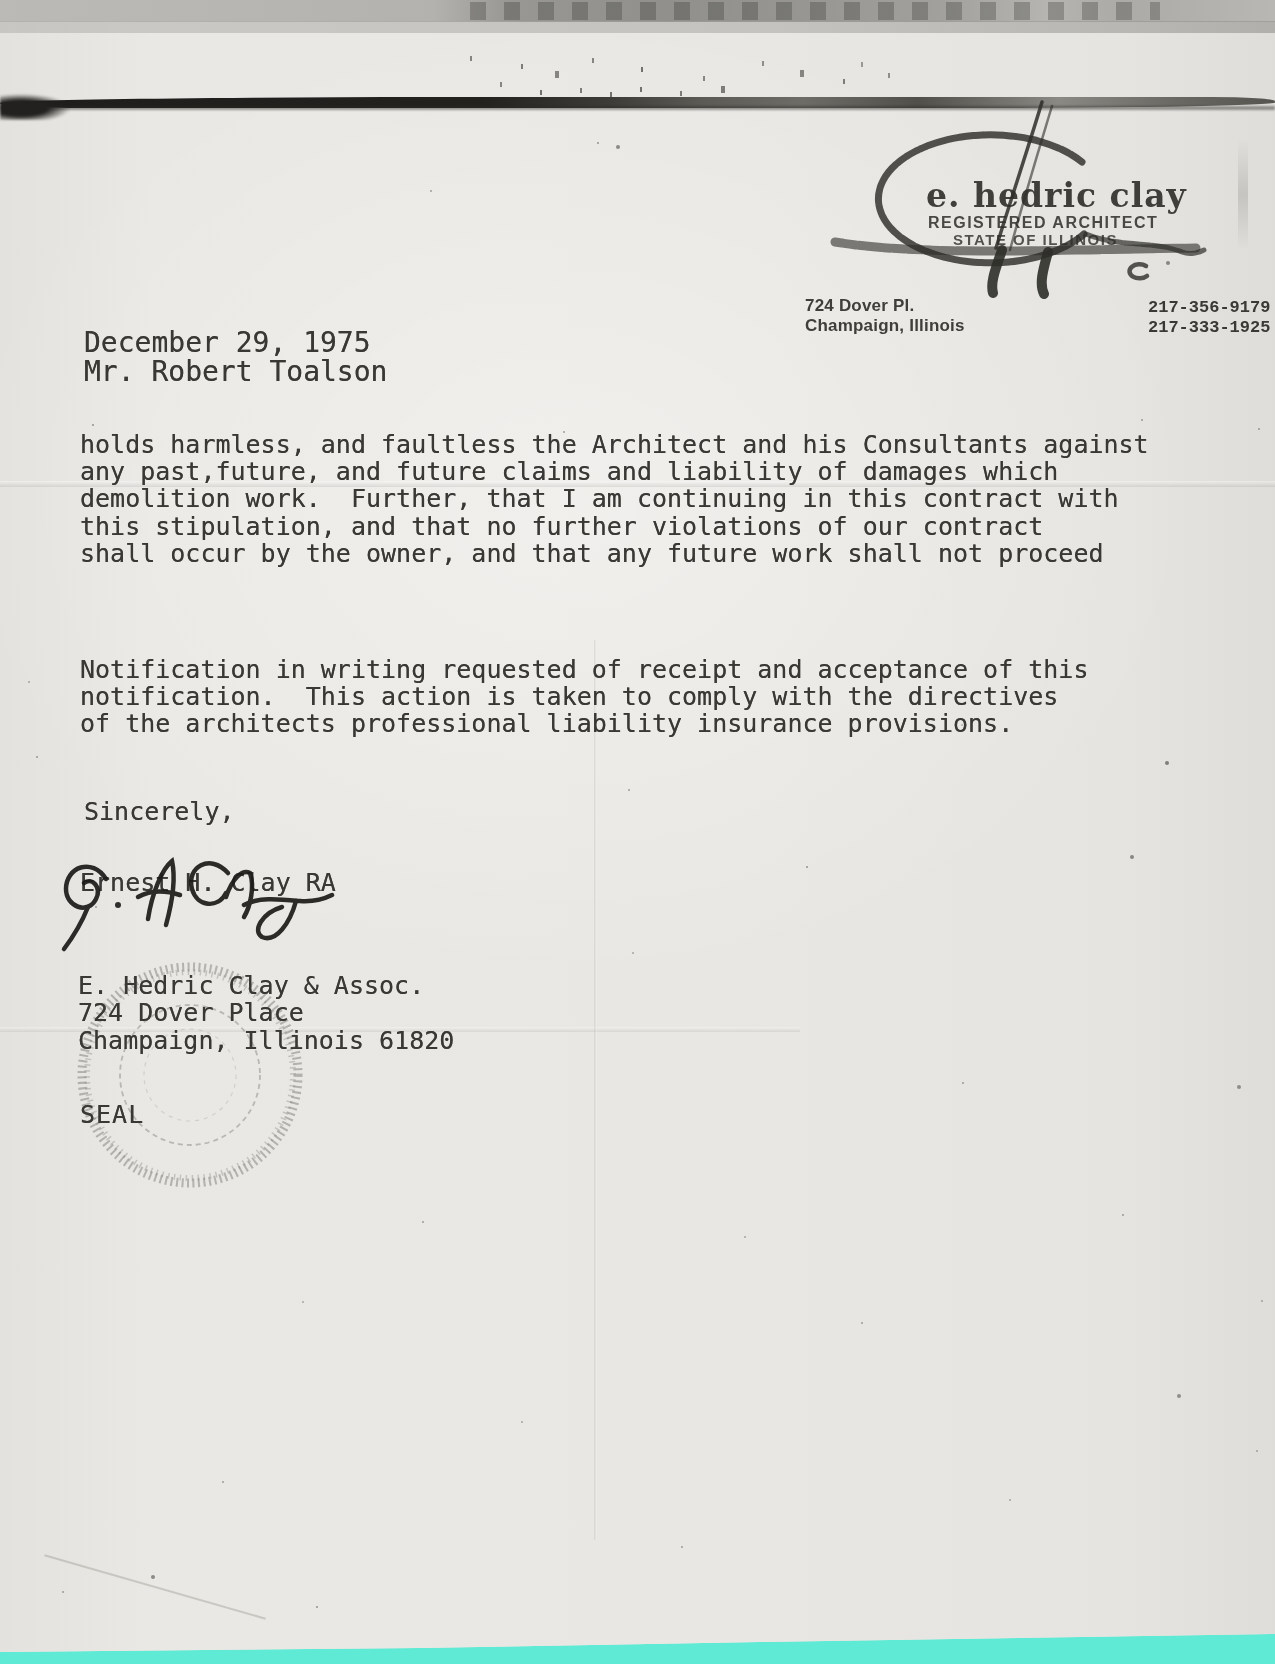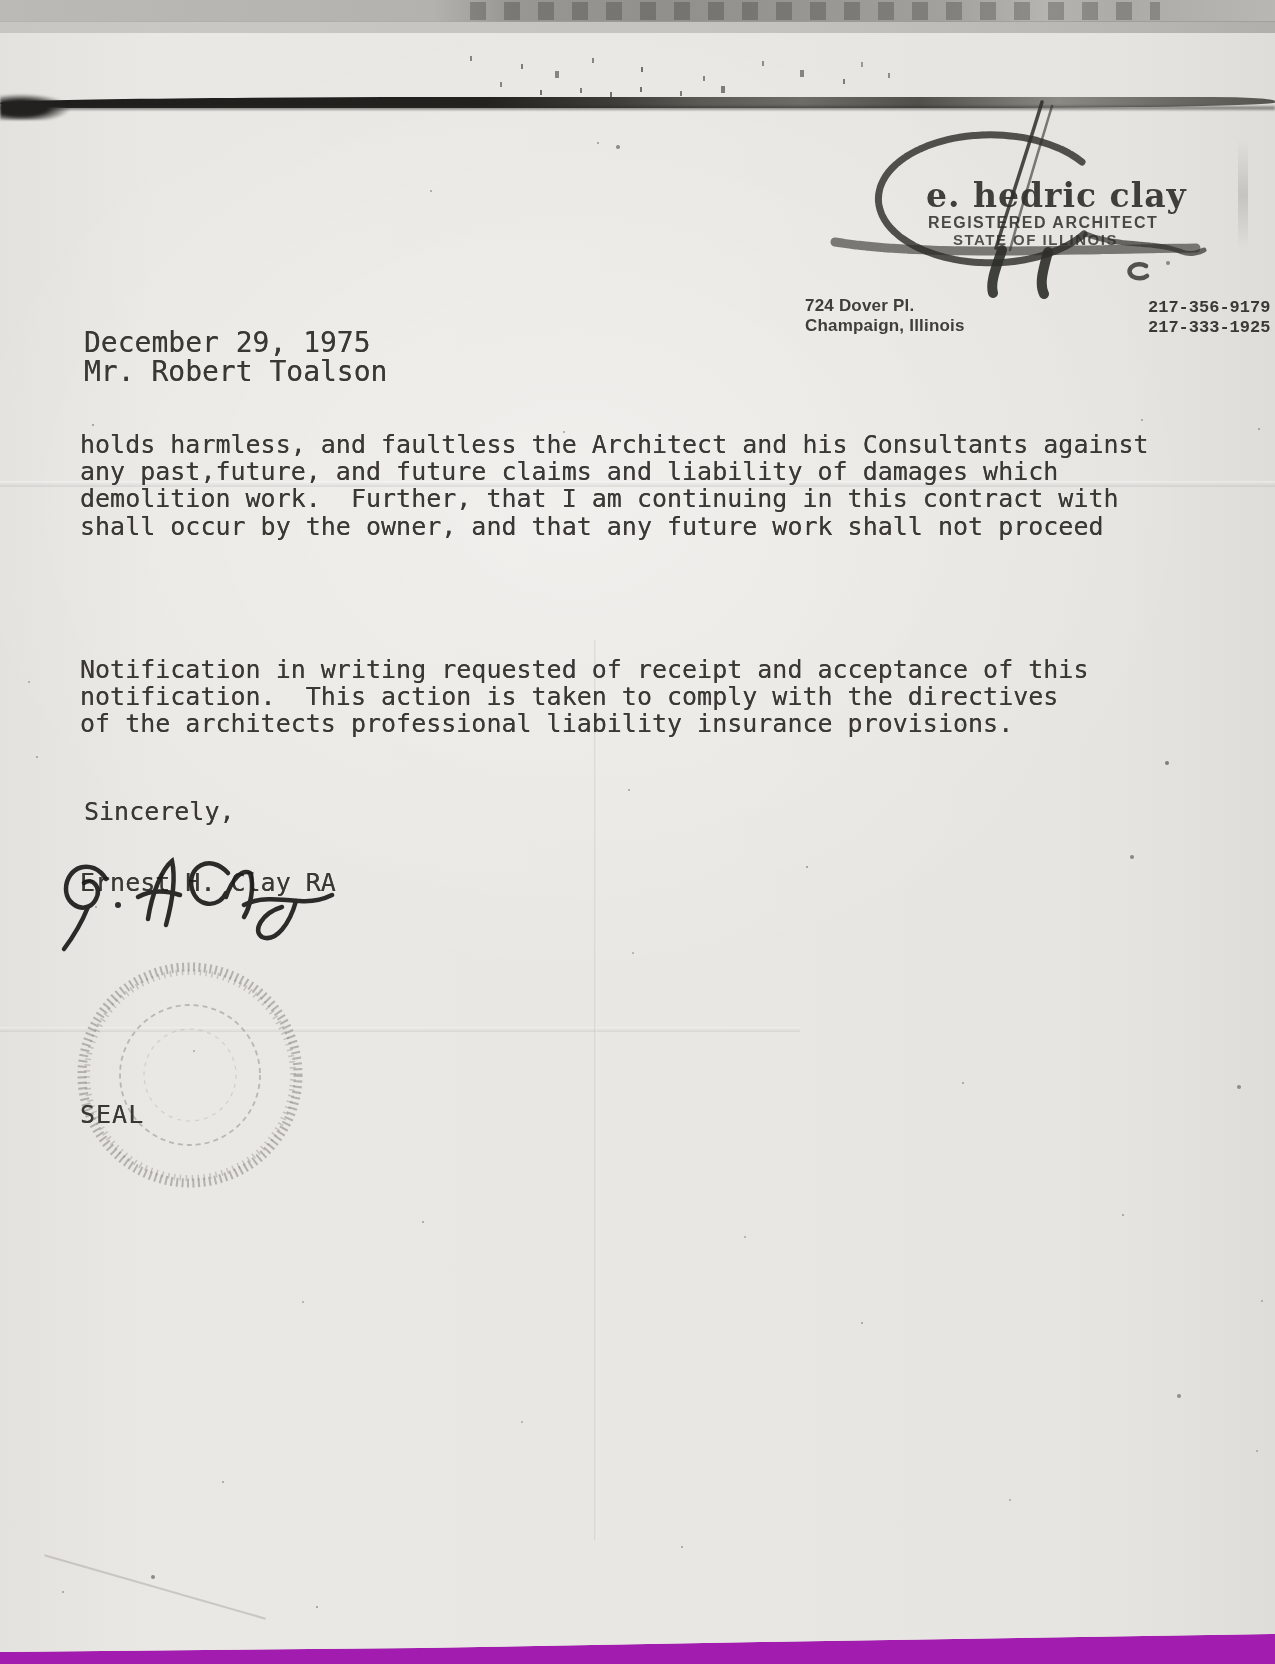--- a/index.html
+++ b/index.html
@@ -3,7 +3,7 @@
 <meta charset="utf-8">
 <style>
   html,body{margin:0;padding:0;background:#ffffff;}
-  .canvas{position:relative;width:1275px;height:1664px;overflow:hidden;background:#a21caf;
+  .canvas{position:relative;width:1275px;height:1664px;overflow:hidden;background:#5eead4;
           font-family:"DejaVu Sans Mono","Liberation Mono",monospace;}
   .paper{position:absolute;left:0;top:0;width:1275px;height:1664px;
          background:

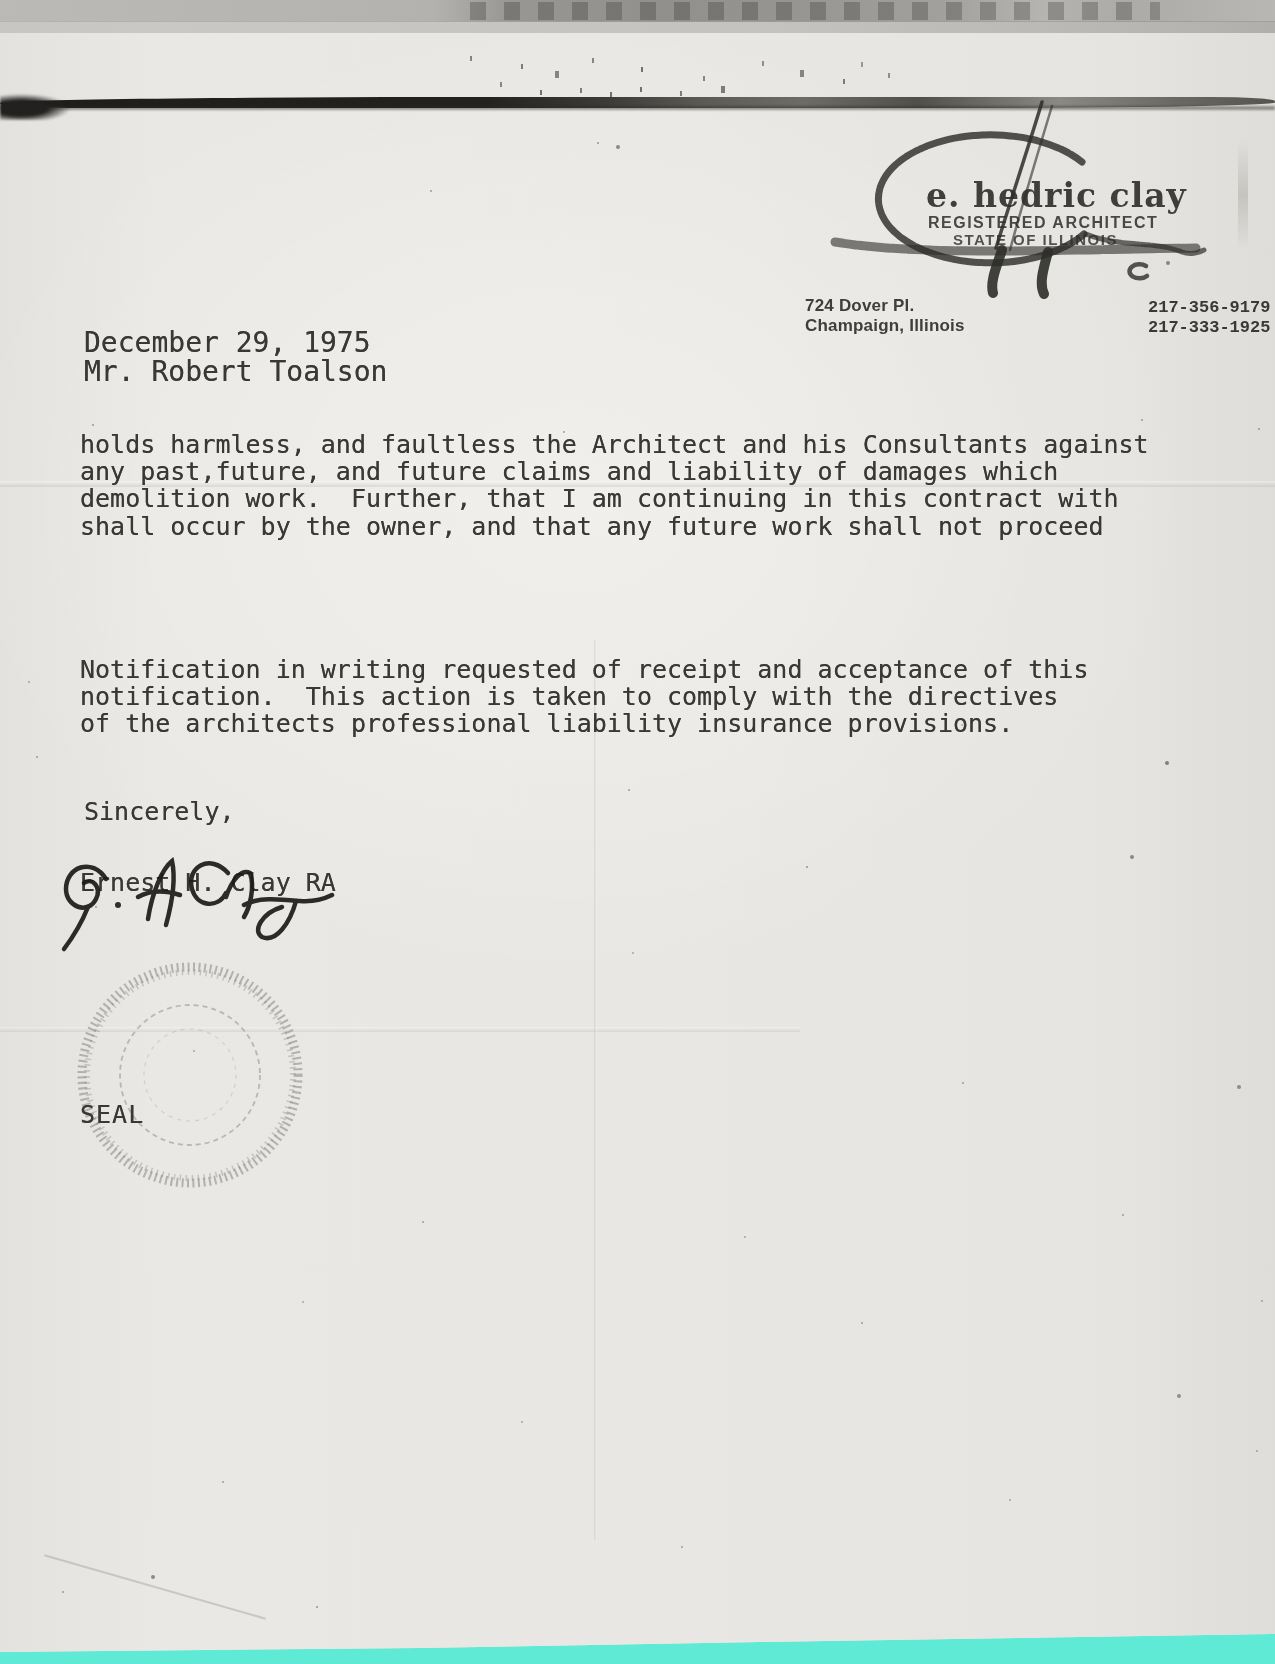--- a/index.html
+++ b/index.html
@@ -139,6 +139,7 @@
       <div class="tline">holds harmless, and faultless the Architect and his Consultants against</div>
       <div class="tline">any past,future, and future claims and liability of damages which</div>
       <div class="tline">demolition work.  Further, that I am continuing in this contract with</div>
+      <div class="tline">this stipulation, and that no further violations of our contract</div>
       <div class="tline">shall occur by the owner, and that any future work shall not proceed</div>
     </div>
 

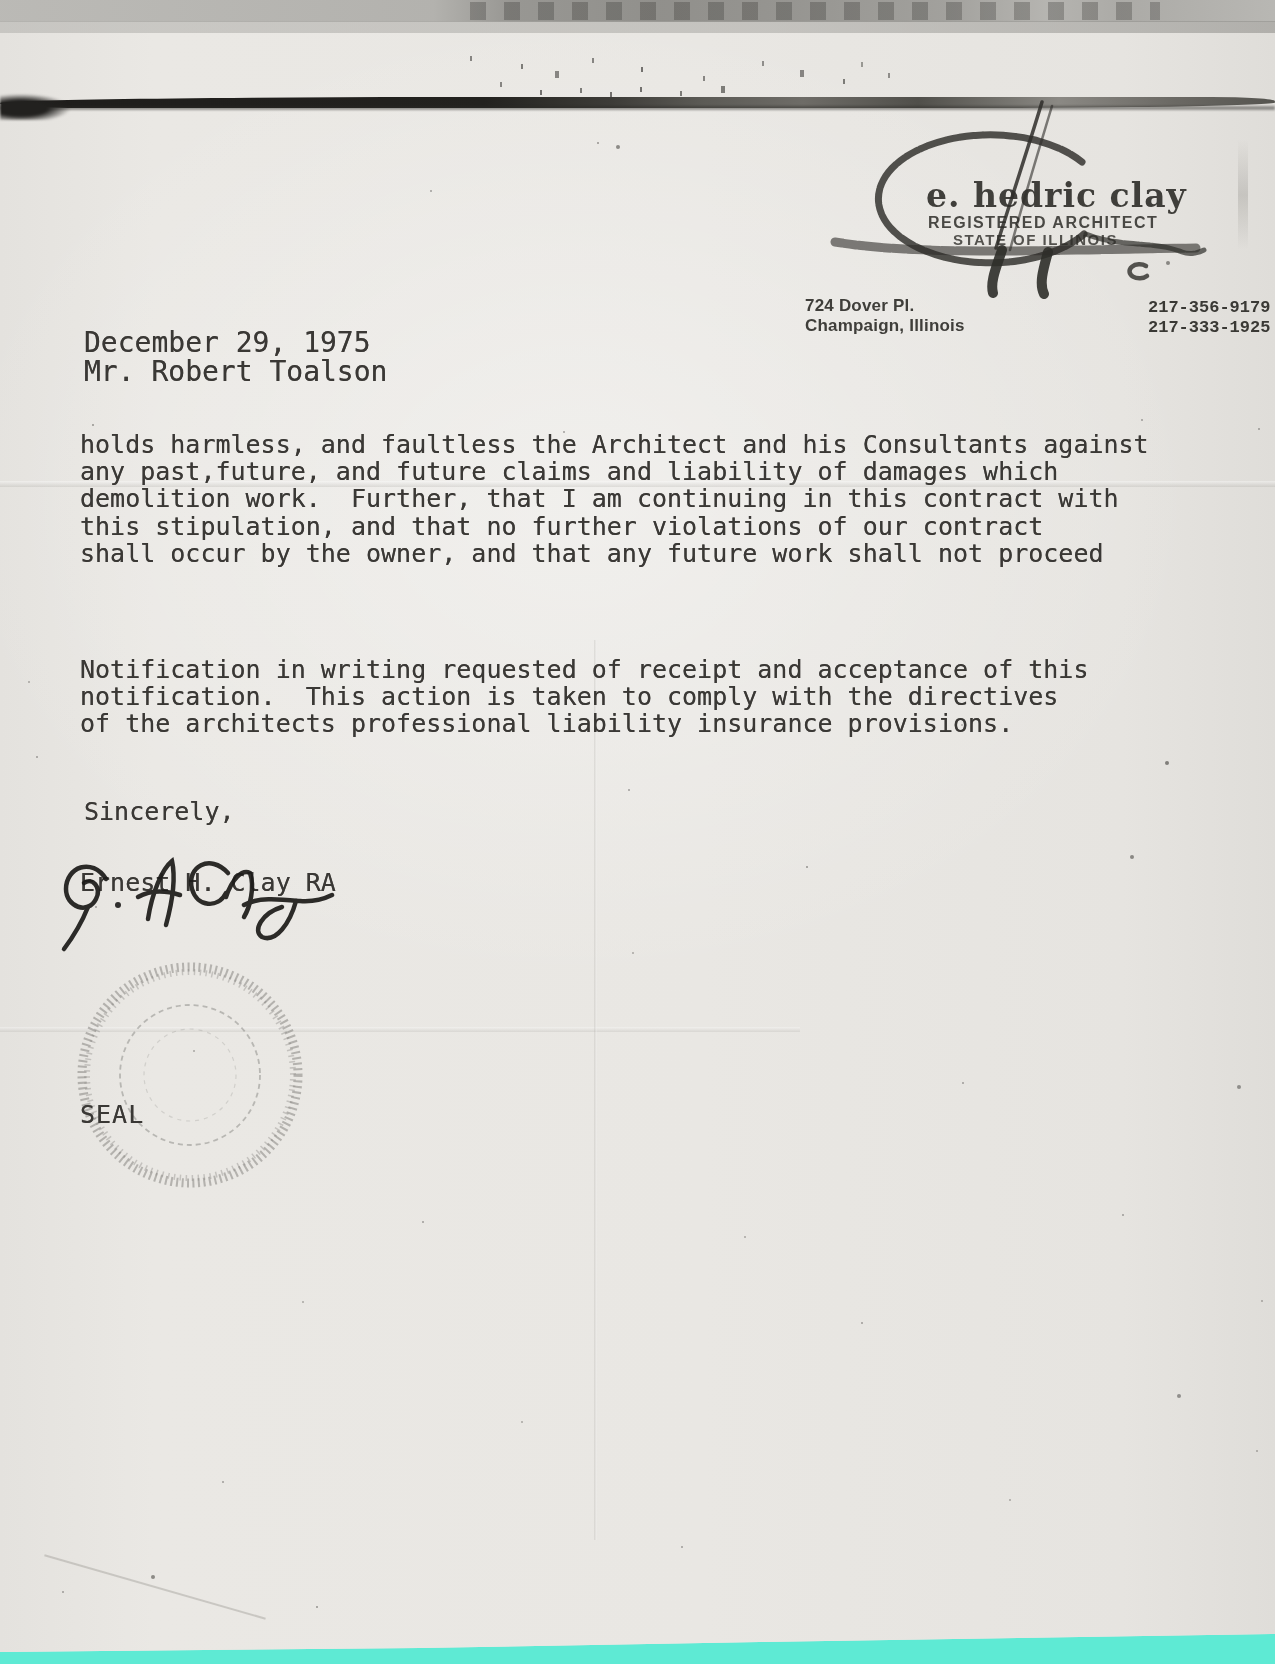--- a/index.html
+++ b/index.html
@@ -175,6 +175,11 @@
       </g>
     </svg>
 
+    <div class="company typed">
+      <div class="tline">E. Hedric Clay &amp; Assoc.</div>
+      <div class="tline">724 Dover Place</div>
+      <div class="tline">Champaign, Illinois 61820</div>
+    </div>
 
     <div class="seal-label typed tline">SEAL</div>
 

